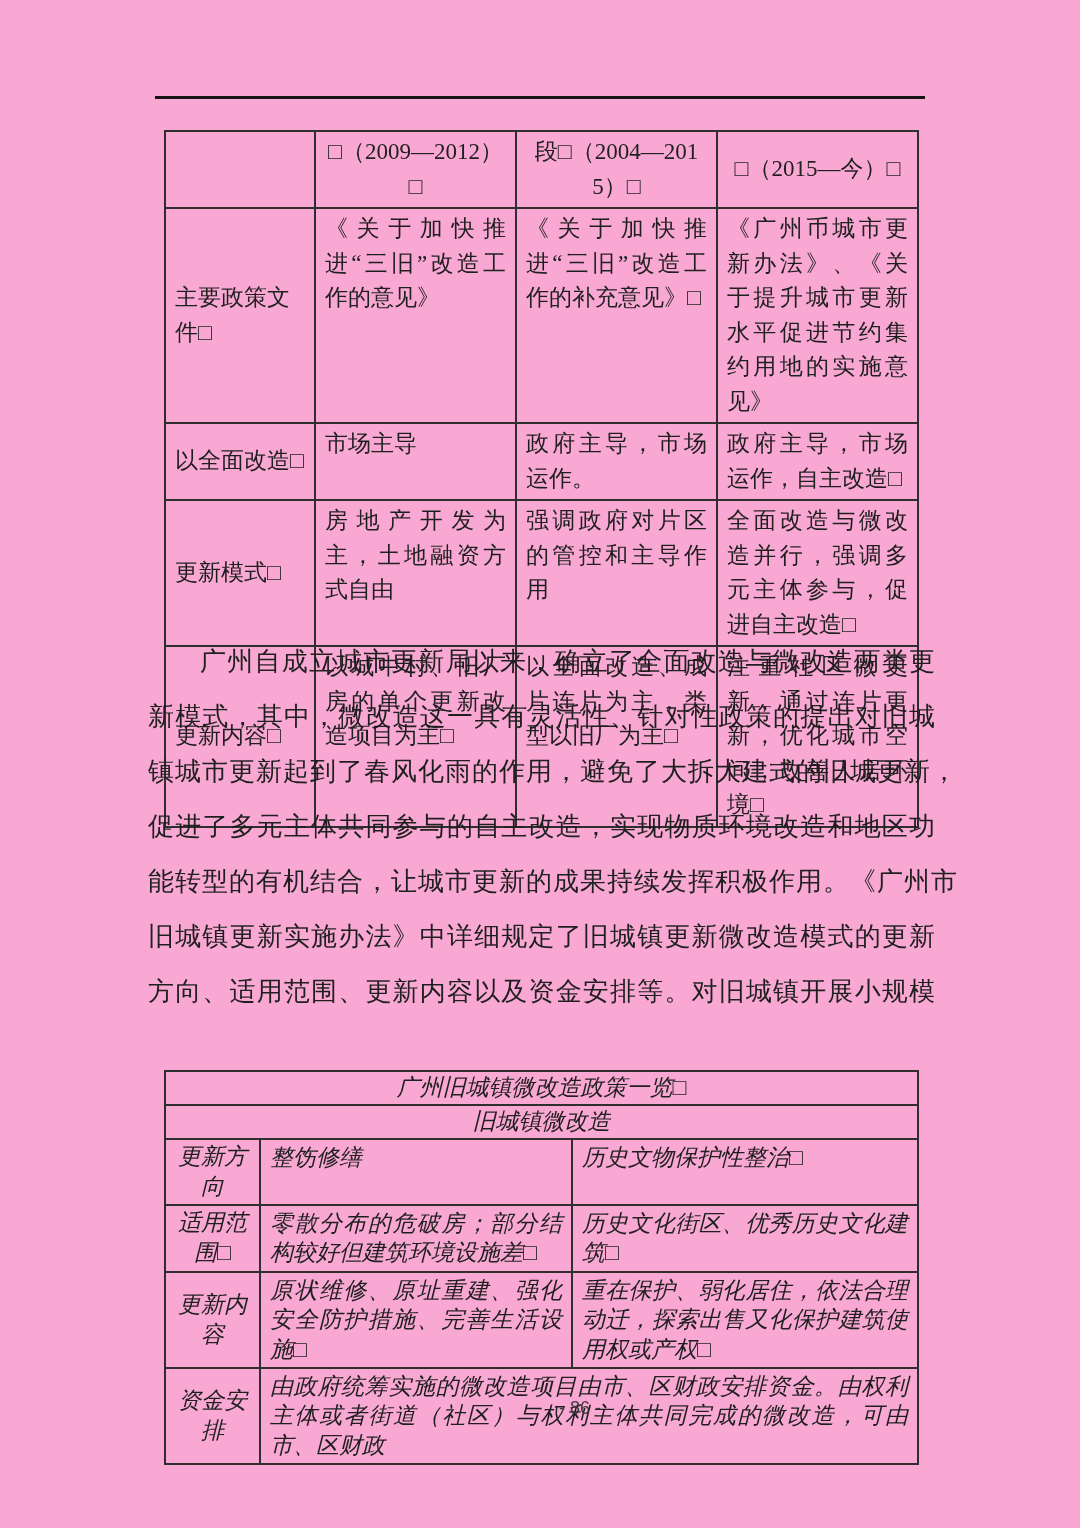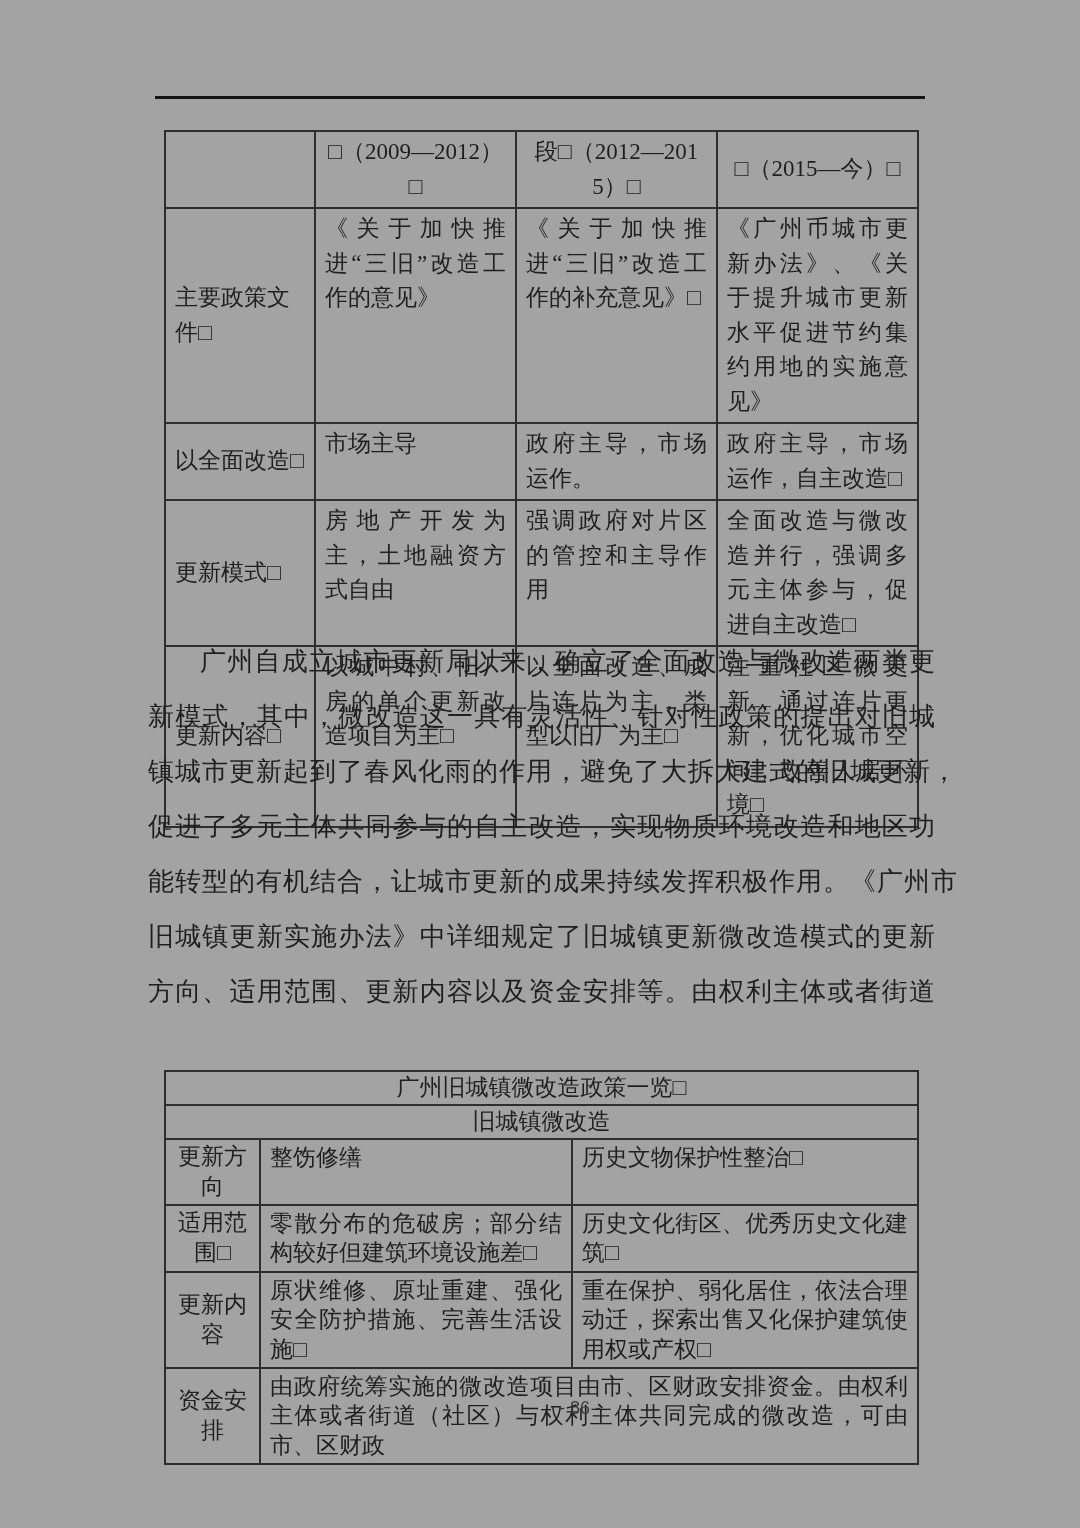--- a/index.html
+++ b/index.html
@@ -11,7 +11,7 @@
     position: relative;
     width: 1080px;
     height: 1528px;
-    background: #a3a3a3;
+    background: #f9a8d4;
     overflow: hidden;
     font-family: "Liberation Serif", "DejaVu Serif", serif;
     color: #1f1f1f;

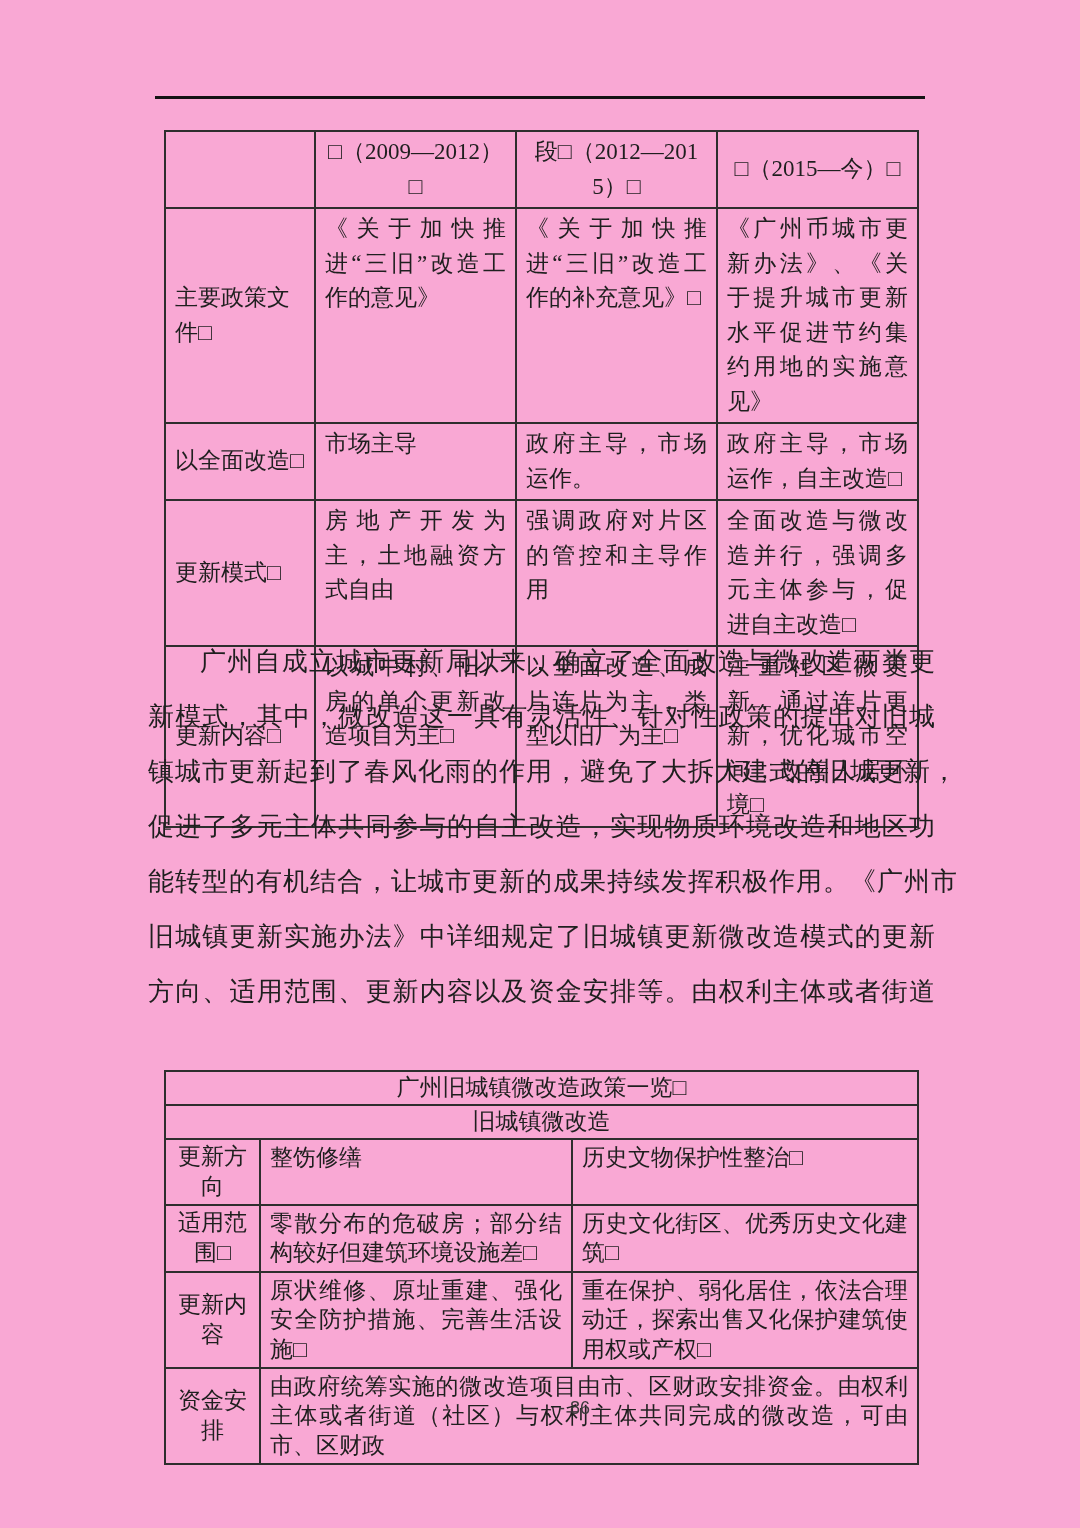--- a/index.html
+++ b/index.html
@@ -127,7 +127,7 @@
       <tr>
         <td class="head" style="height:58px"></td>
         <td class="head">□（2009—2012）□</td>
-        <td class="head">段□（2012—2015）□</td>
+        <td class="head">段□（2004—2015）□</td>
         <td class="head">□（2015—今）□</td>
       </tr>
       <tr>

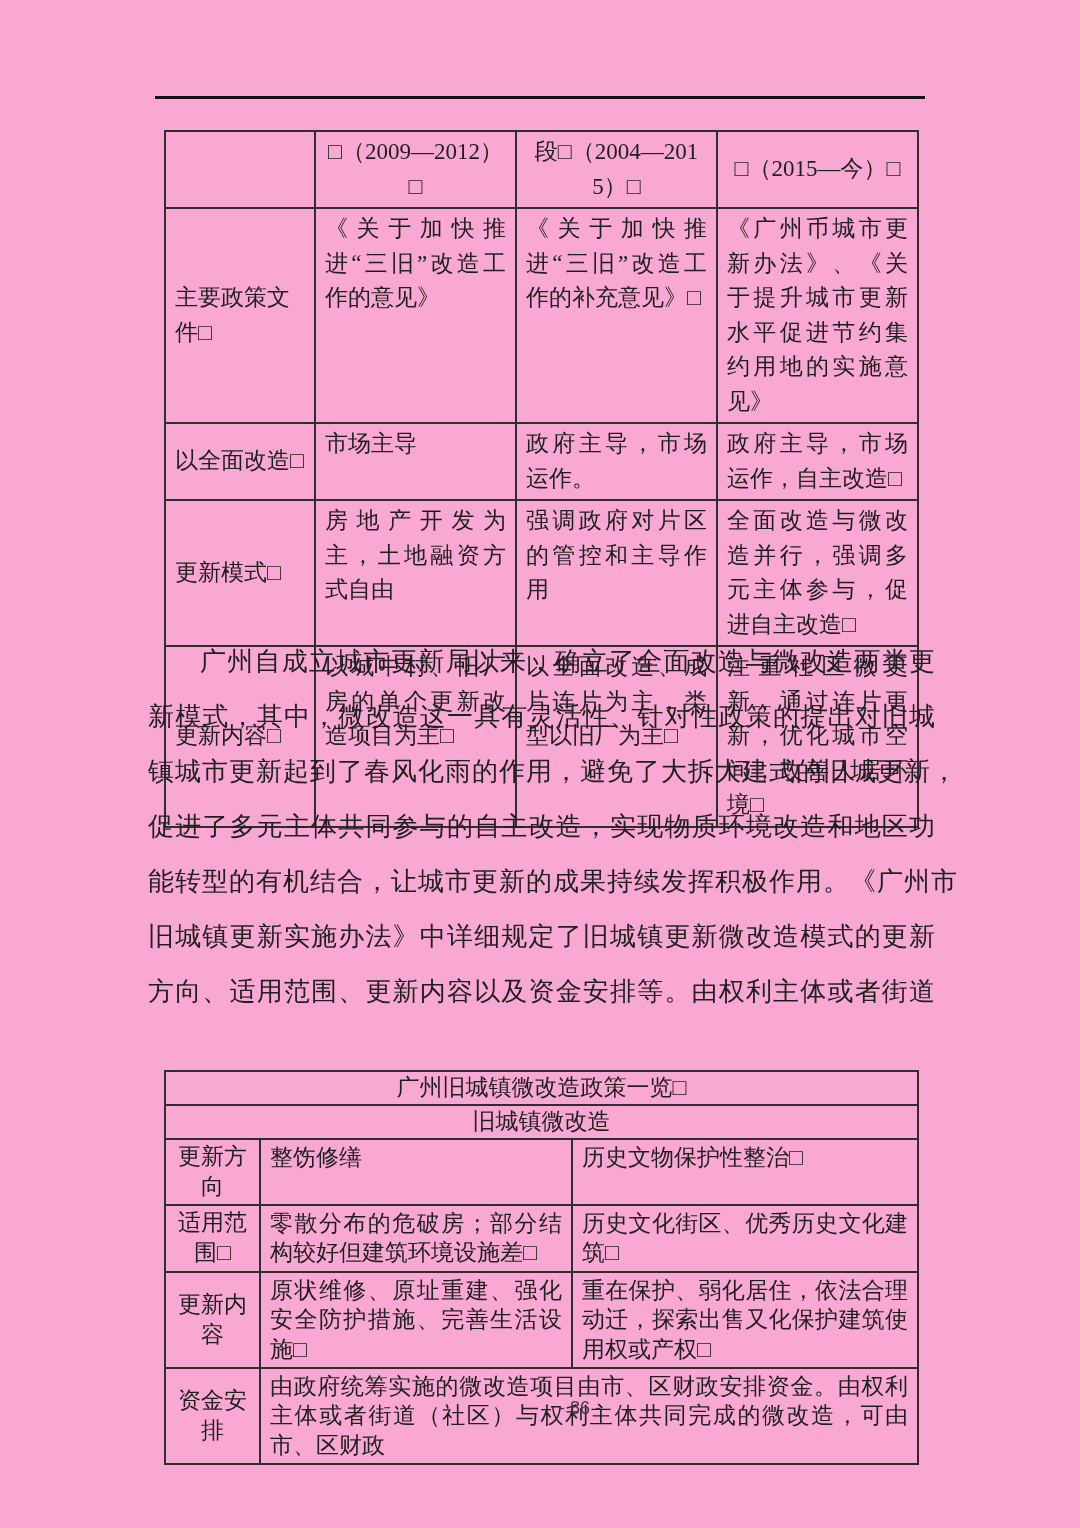--- a/index.html
+++ b/index.html
@@ -164,7 +164,7 @@
     <div class="para-line">促进了多元主体共同参与的自主改造，实现物质环境改造和地区功</div>
     <div class="para-line">能转型的有机结合，让城市更新的成果持续发挥积极作用。《广州市</div>
     <div class="para-line">旧城镇更新实施办法》中详细规定了旧城镇更新微改造模式的更新</div>
-    <div class="para-line">方向、适用范围、更新内容以及资金安排等。由权利主体或者街道</div>
+    <div class="para-line">方向、适用范围、更新内容以及资金安排等。对旧城镇开展小规模</div>
   </div>
 
   <table class="t2">

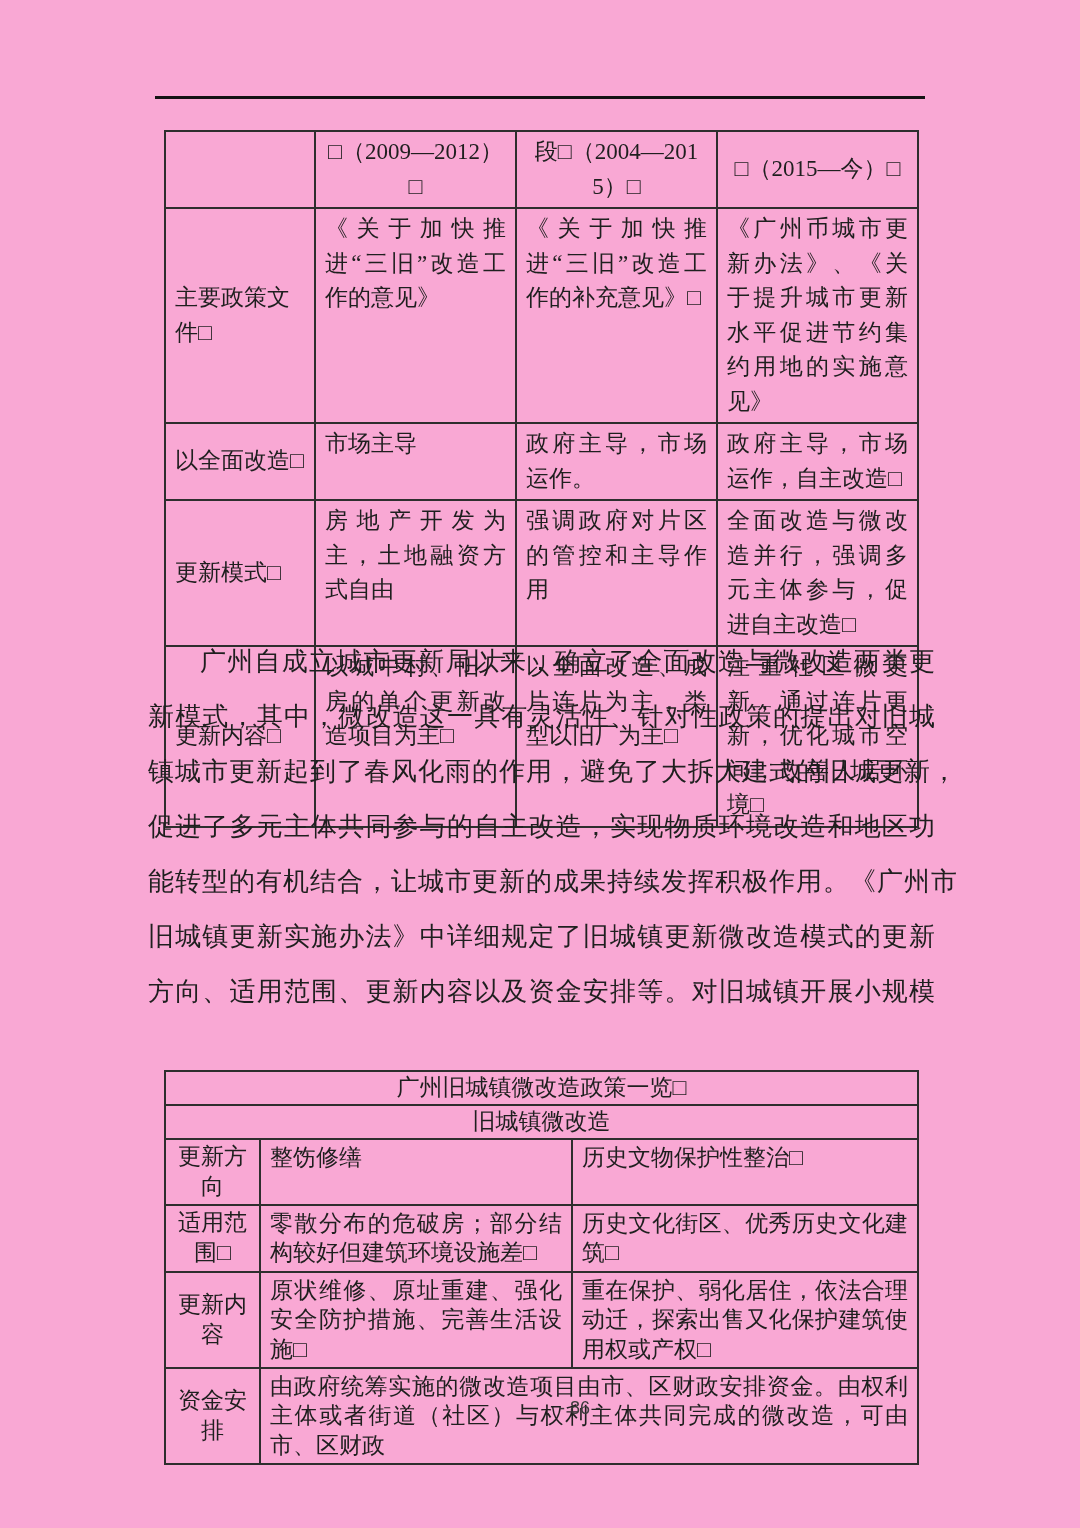--- a/index.html
+++ b/index.html
@@ -79,6 +79,7 @@
     left: 164px;
     top: 1070px;
     width: 753px;
+    font-style: italic;
   }
   .t2 td.title-cell {
     text-align: center;

